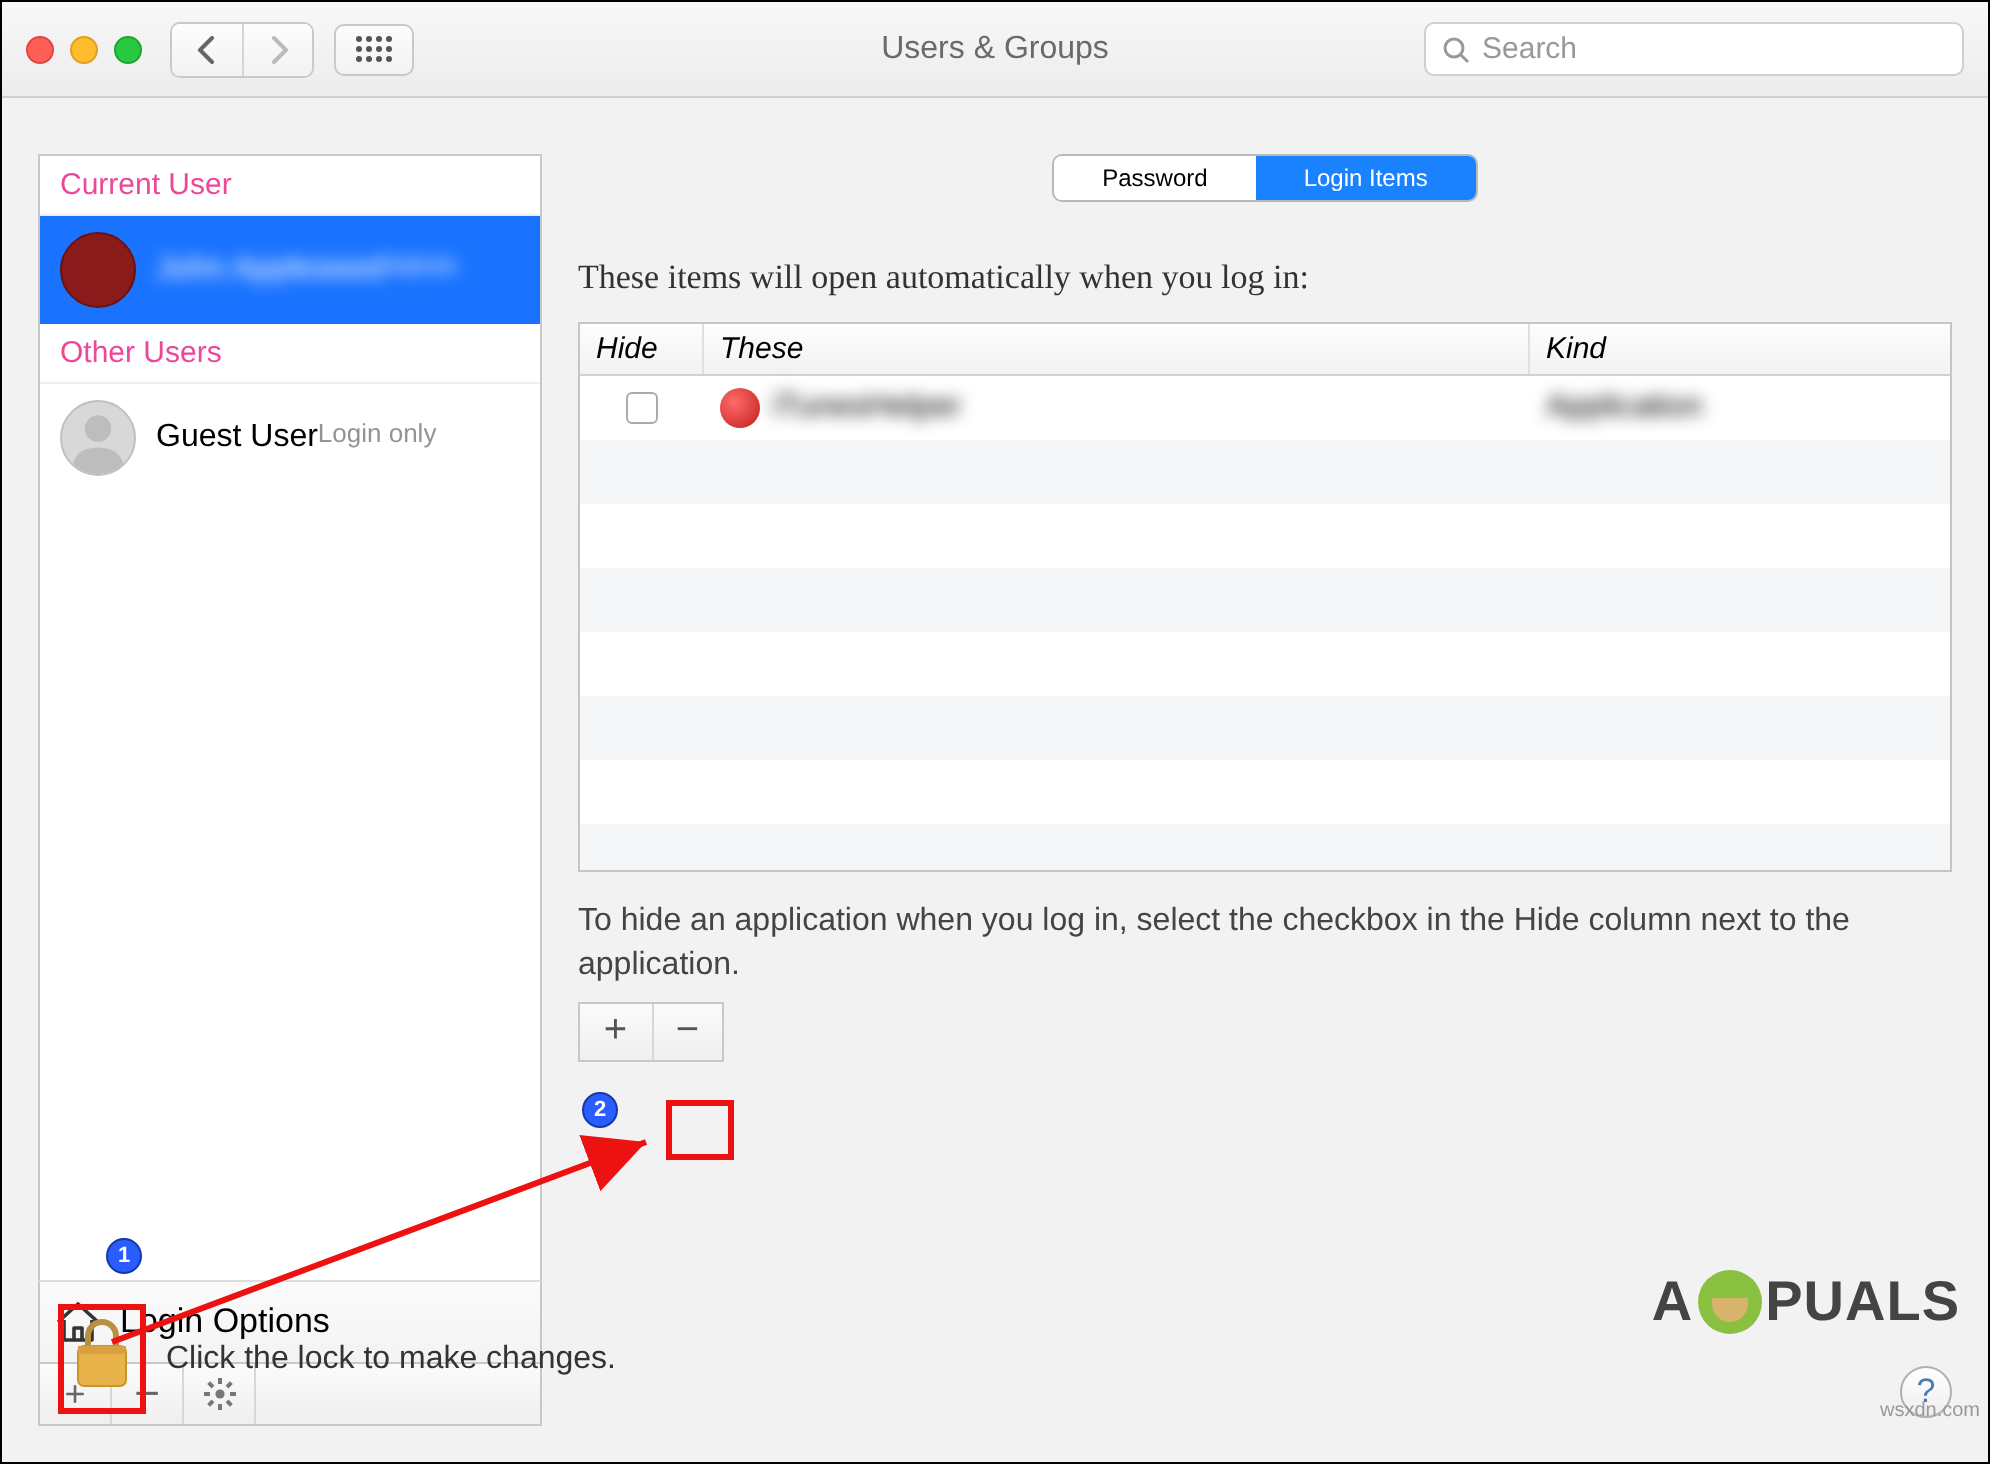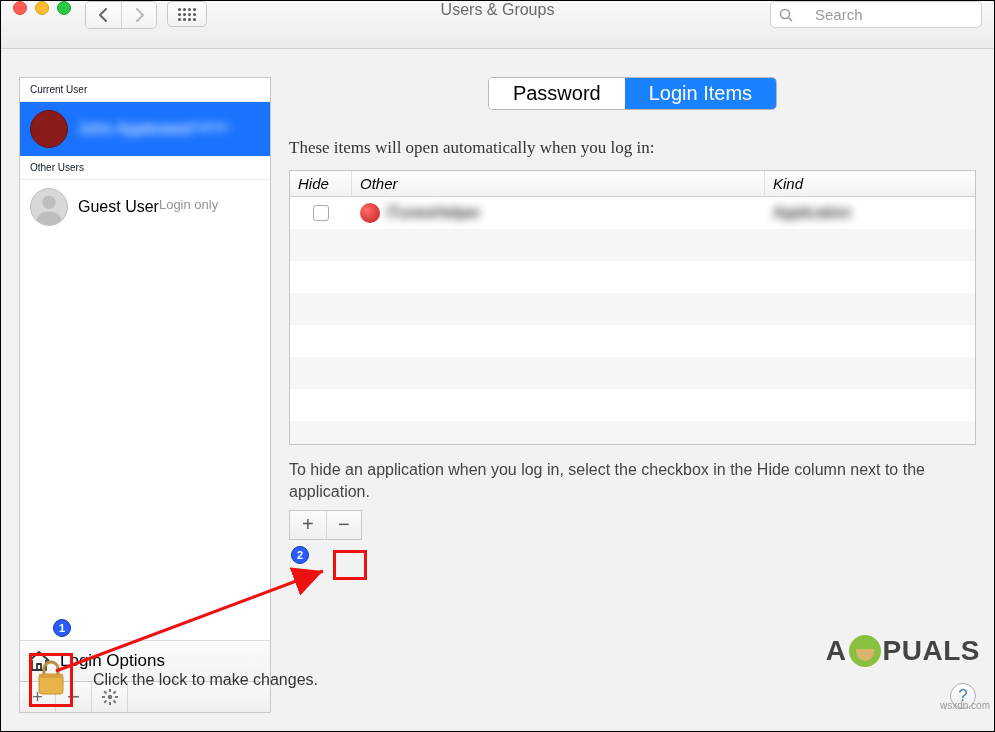--- a/index.html
+++ b/index.html
@@ -30,7 +30,7 @@
   background: linear-gradient(#f8f8f8, #ececec);
   border-bottom: 1px solid #d0d0d0;
   display: flex;
-  align-items: flex-start;
+  align-items: center;
   padding: 0 12px;
   position: relative;
 }

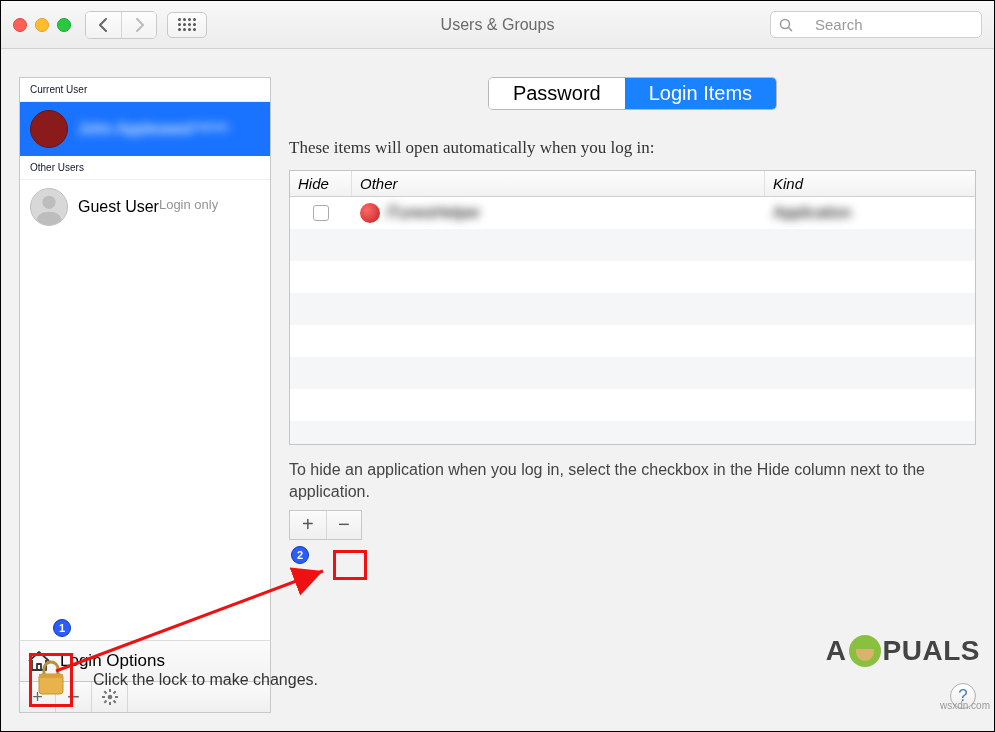--- a/index.html
+++ b/index.html
@@ -46,7 +46,7 @@
 .dots { display: grid; grid-template-columns: repeat(4, 3px); grid-template-rows: repeat(3, 3px); gap: 2px; }
 .dots i { width: 3px; height: 3px; background: #555; border-radius: 50%; display: block; }
 .win-title { position: absolute; left: 0; right: 0; text-align: center; font-size: 16px; color: #6a6a6a; pointer-events: none; }
-.search-box { margin-left: auto; width: 212px; height: 27px; border: 1px solid #d0d0d0; border-radius: 5px; background: #fff; display: flex; align-items: center; padding: 0 8px; gap: 22px; color: #999; font-size: 15px; }
+.search-box { margin-left: auto; width: 270px; height: 27px; border: 1px solid #d0d0d0; border-radius: 5px; background: #fff; display: flex; align-items: center; padding: 0 8px; gap: 6px; color: #999; font-size: 15px; }
 .content {
   position: absolute;
   top: 48px; left: 0; right: 0; bottom: 0;

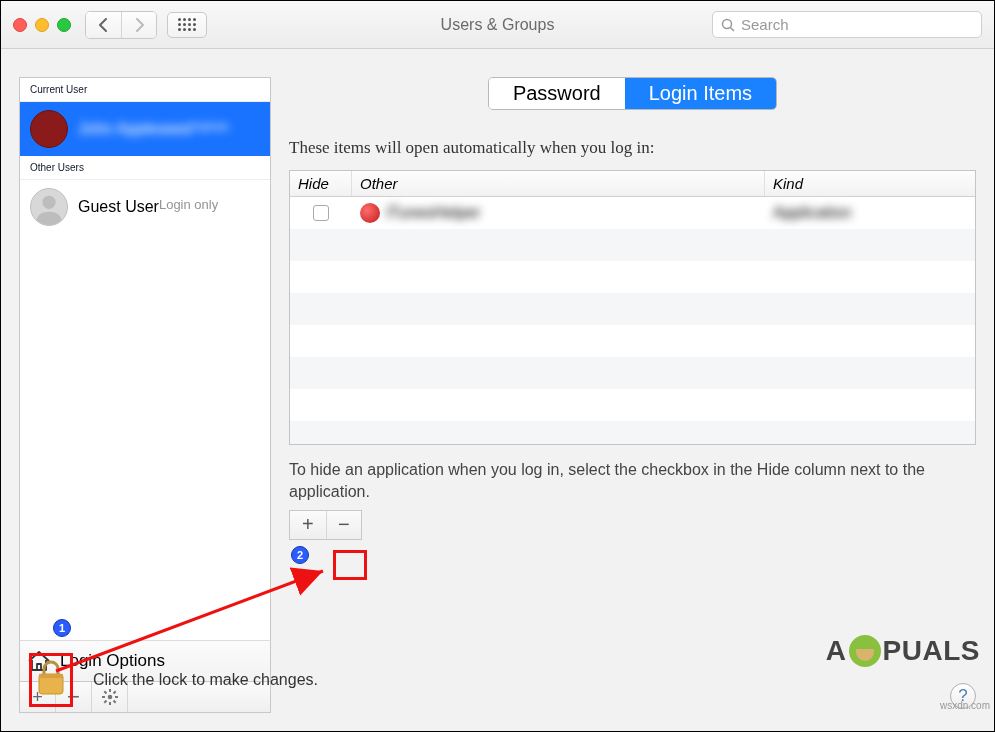--- a/index.html
+++ b/index.html
@@ -69,8 +69,8 @@
 }
 .section-header {
   padding: 6px 10px;
-  font-size: 10px;
-  color: #0f172a;
+  font-size: 15px;
+  color: #ec4899;
   border-bottom: 1px solid #eee;
 }
 .user-row {

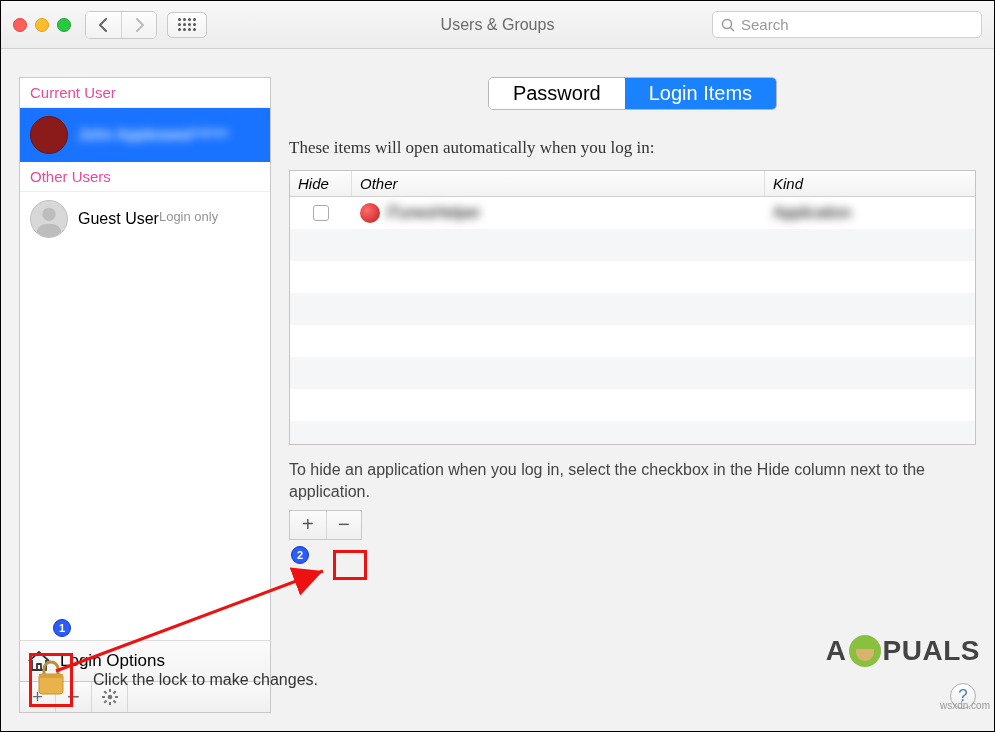--- a/index.html
+++ b/index.html
@@ -120,7 +120,7 @@
 }
 .tabs-wrap { display: flex; justify-content: center; margin-bottom: 18px; }
 .seg { display: flex; border: 1px solid #b8b8b8; border-radius: 5px; overflow: hidden; }
-.seg-btn { padding: 4px 24px; font-size: 20px; background: #fff; }
+.seg-btn { padding: 4px 24px; font-size: 12px; background: #fff; }
 .seg-btn.active { background: #1a82ff; color: #fff; }
 .desc { font-size: 17px; color: #333; margin: 10px 0 12px 0; font-family: Liberation Serif, serif; }
 .table {

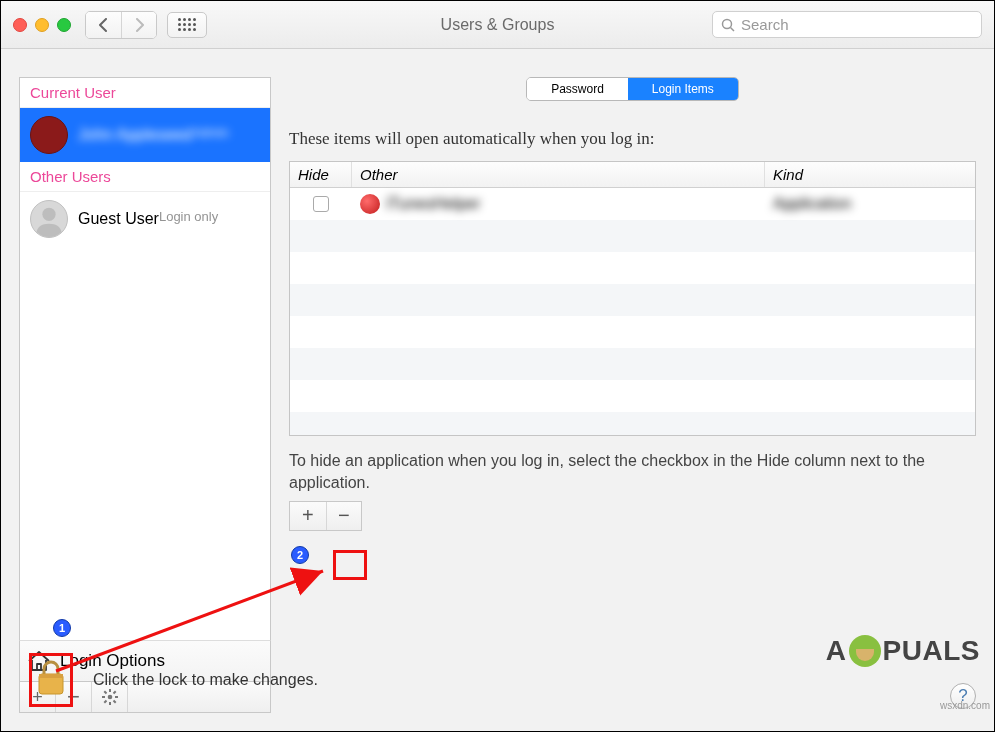--- a/index.html
+++ b/index.html
@@ -309,7 +309,7 @@
       <div class="table">
         <div class="thead">
           <div class="th hide">Hide</div>
-          <div class="th item">Other</div>
+          <div class="th item">These</div>
           <div class="th kind">Kind</div>
         </div>
         <div class="tbody">

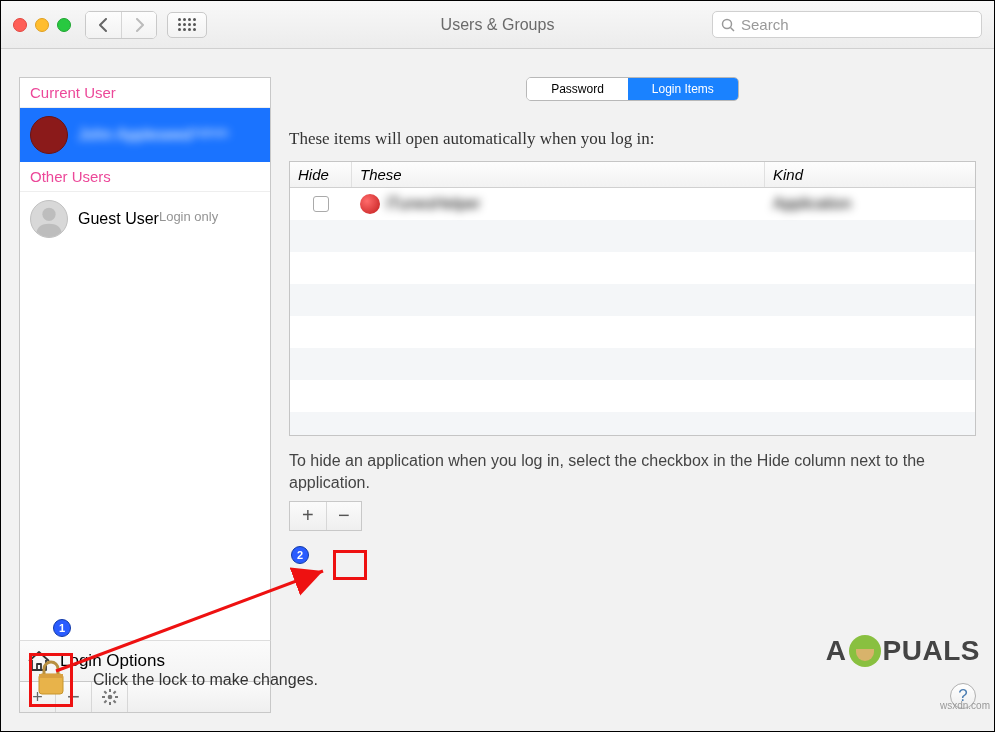--- a/index.html
+++ b/index.html
@@ -149,7 +149,7 @@
 .lock-row {
   position: absolute;
   left: 28px; bottom: 24px;
-  display: flex; align-items: center; gap: 20px;
+  display: flex; align-items: center; gap: 10px;
   font-size: 16px; color: #333;
 }
 .lock-box { border: 3px solid #e11; padding: 2px; }

